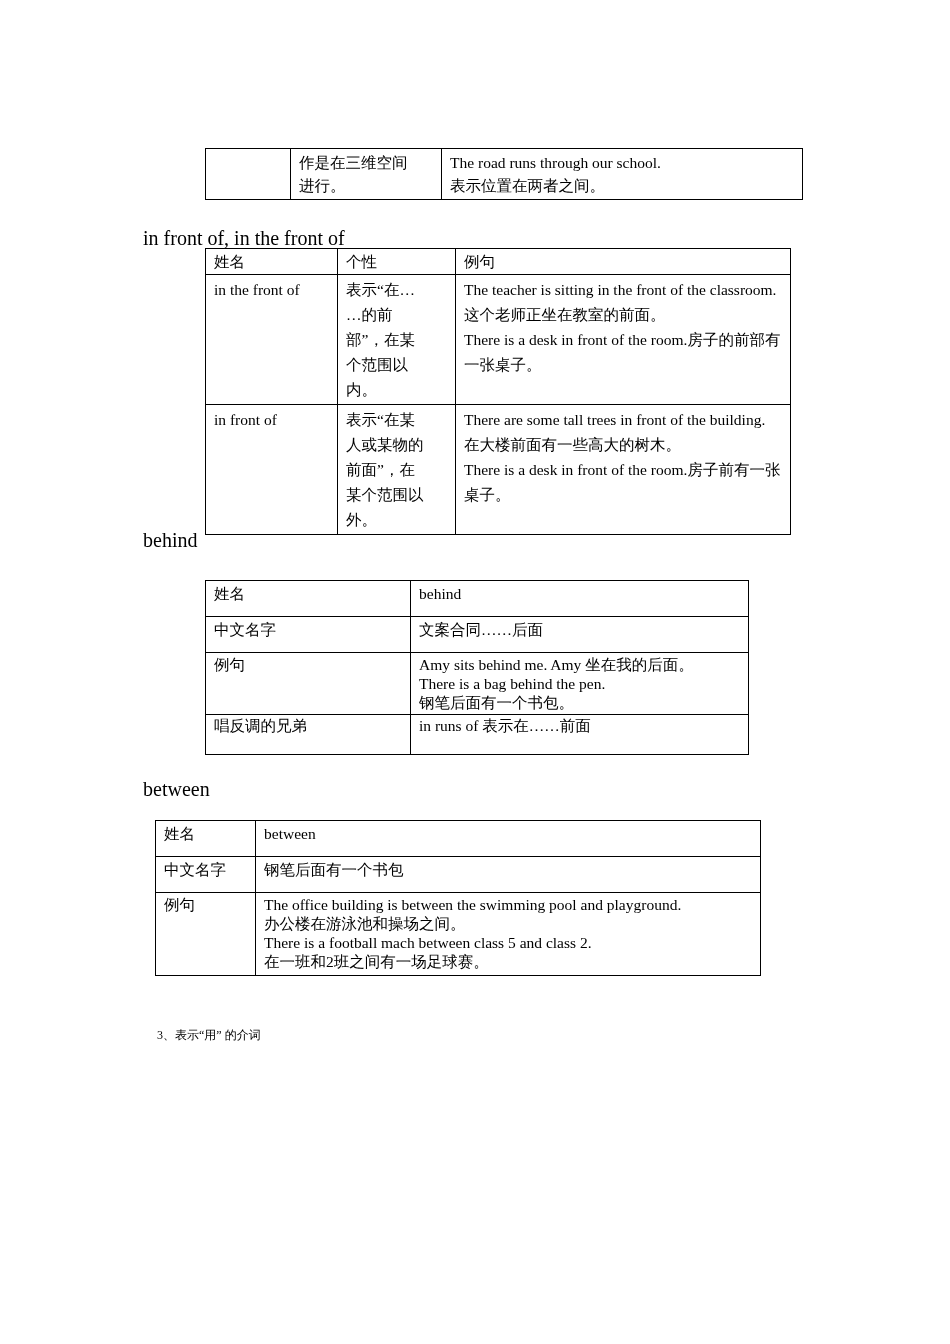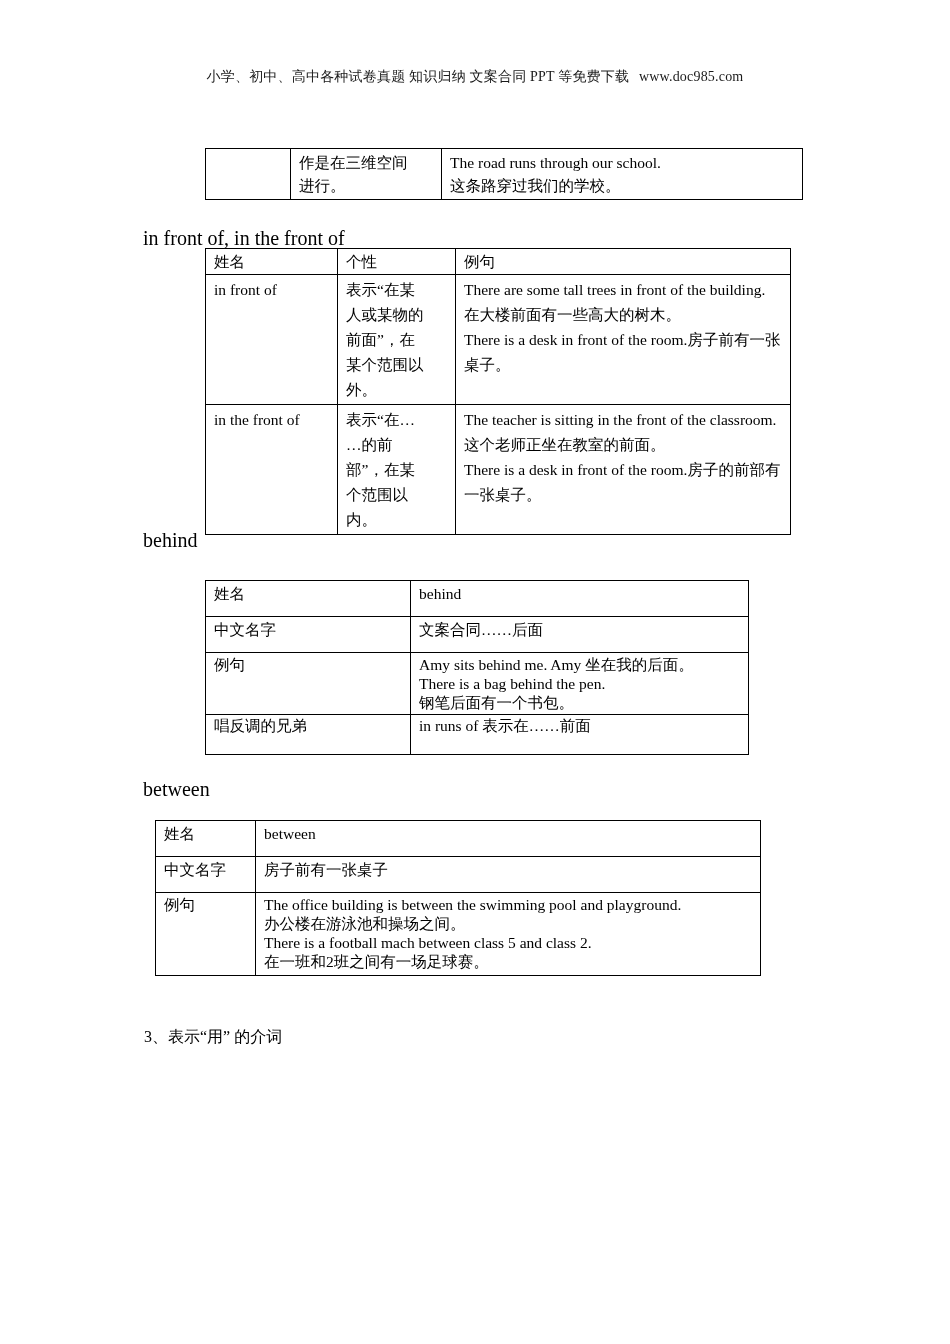--- a/index.html
+++ b/index.html
@@ -51,10 +51,6 @@
 
 <div class="page">
 
-  <div class="doc-header">
-    <span>小学、初中、高中各种试卷真题 知识归纳 文案合同 PPT 等免费下载</span>
-    <span class="site">www.doc985.com</span>
-  </div>
 
   <table class="grid top-table">
     <colgroup>

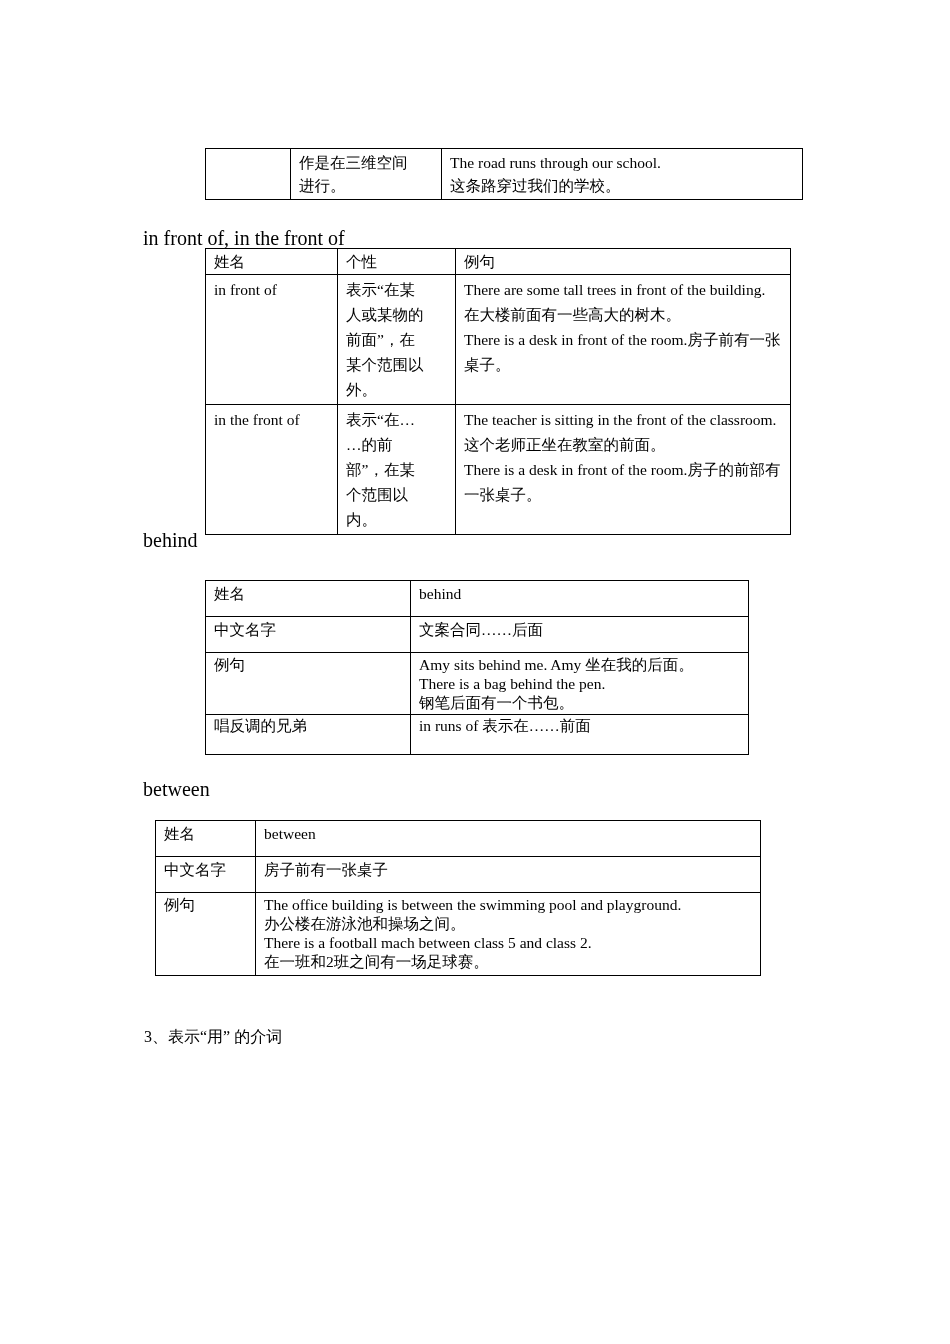--- a/index.html
+++ b/index.html
@@ -64,7 +64,7 @@
         <td class="pre">作是在三维空间
 进行。</td>
         <td class="pre">The road runs through our school.
-这条路穿过我们的学校。</td>
+表示位置在两者之间。</td>
       </tr>
     </tbody>
   </table>

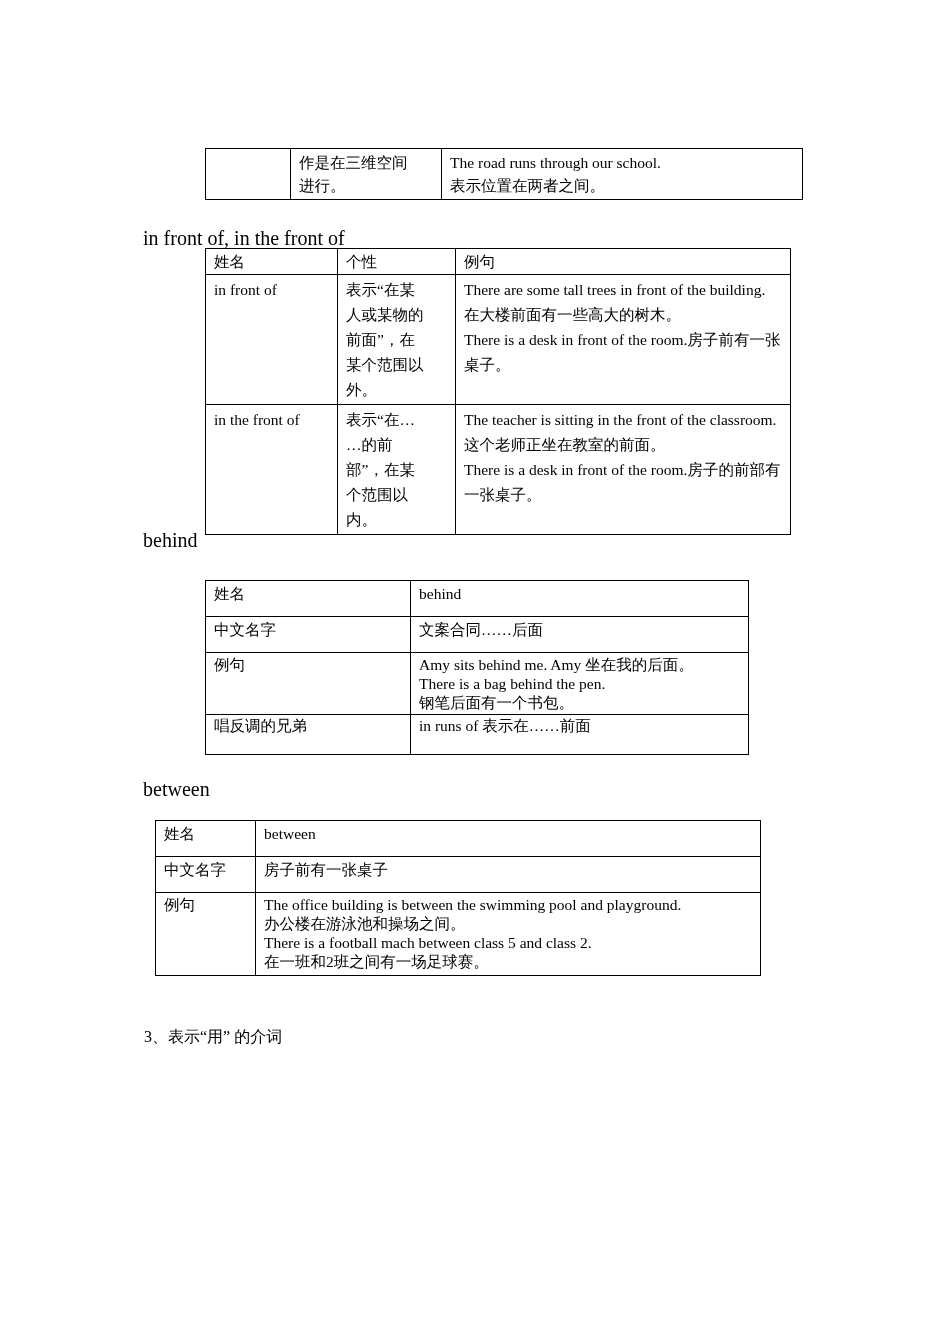--- a/index.html
+++ b/index.html
@@ -84,6 +84,17 @@
         <th>例句</th>
       </tr>
       <tr>
+        <td>in the front of</td>
+        <td class="pre">表示“在…
+…的前
+部”，在某
+个范围以
+内。</td>
+        <td class="pre">The teacher is sitting in the front of the classroom.
+这个老师正坐在教室的前面。
+There is a desk in front of the room.房子的前部有一张桌子。</td>
+      </tr>
+      <tr>
         <td>in front of</td>
         <td class="pre">表示“在某
 人或某物的
@@ -93,17 +104,6 @@
         <td class="pre">There are some tall trees in front of the building.
 在大楼前面有一些高大的树木。
 There is a desk in front of the room.房子前有一张桌子。</td>
-      </tr>
-      <tr>
-        <td>in the front of</td>
-        <td class="pre">表示“在…
-…的前
-部”，在某
-个范围以
-内。</td>
-        <td class="pre">The teacher is sitting in the front of the classroom.
-这个老师正坐在教室的前面。
-There is a desk in front of the room.房子的前部有一张桌子。</td>
       </tr>
     </tbody>
   </table>

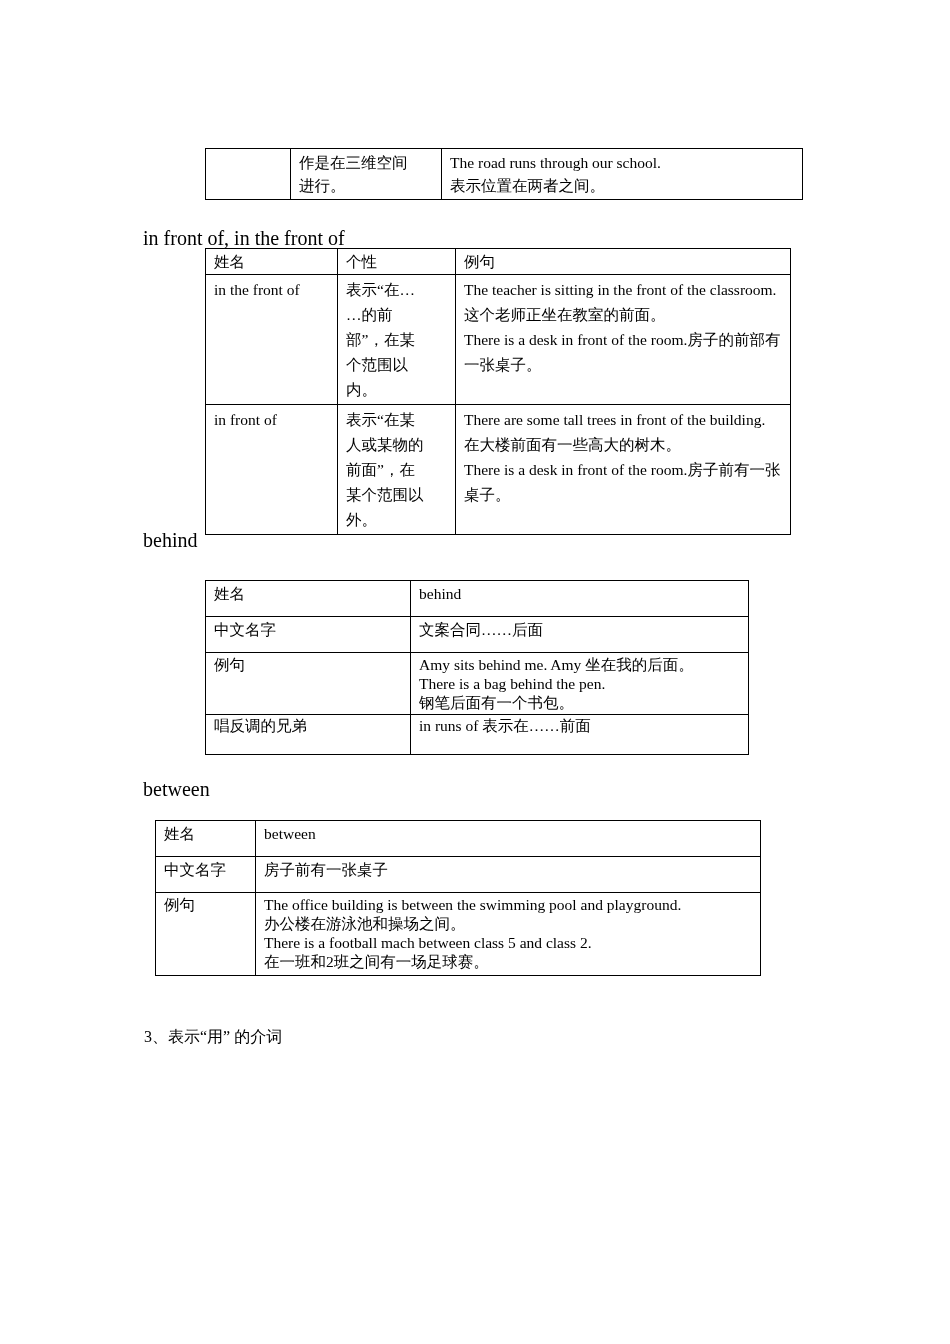--- a/index.html
+++ b/index.html
@@ -151,7 +151,7 @@
       </tr>
       <tr>
         <td class="tall">中文名字</td>
-        <td class="tall">房子前有一张桌子</td>
+        <td class="tall">钢笔后面有一个书包</td>
       </tr>
       <tr>
         <td class="ex">例句</td>

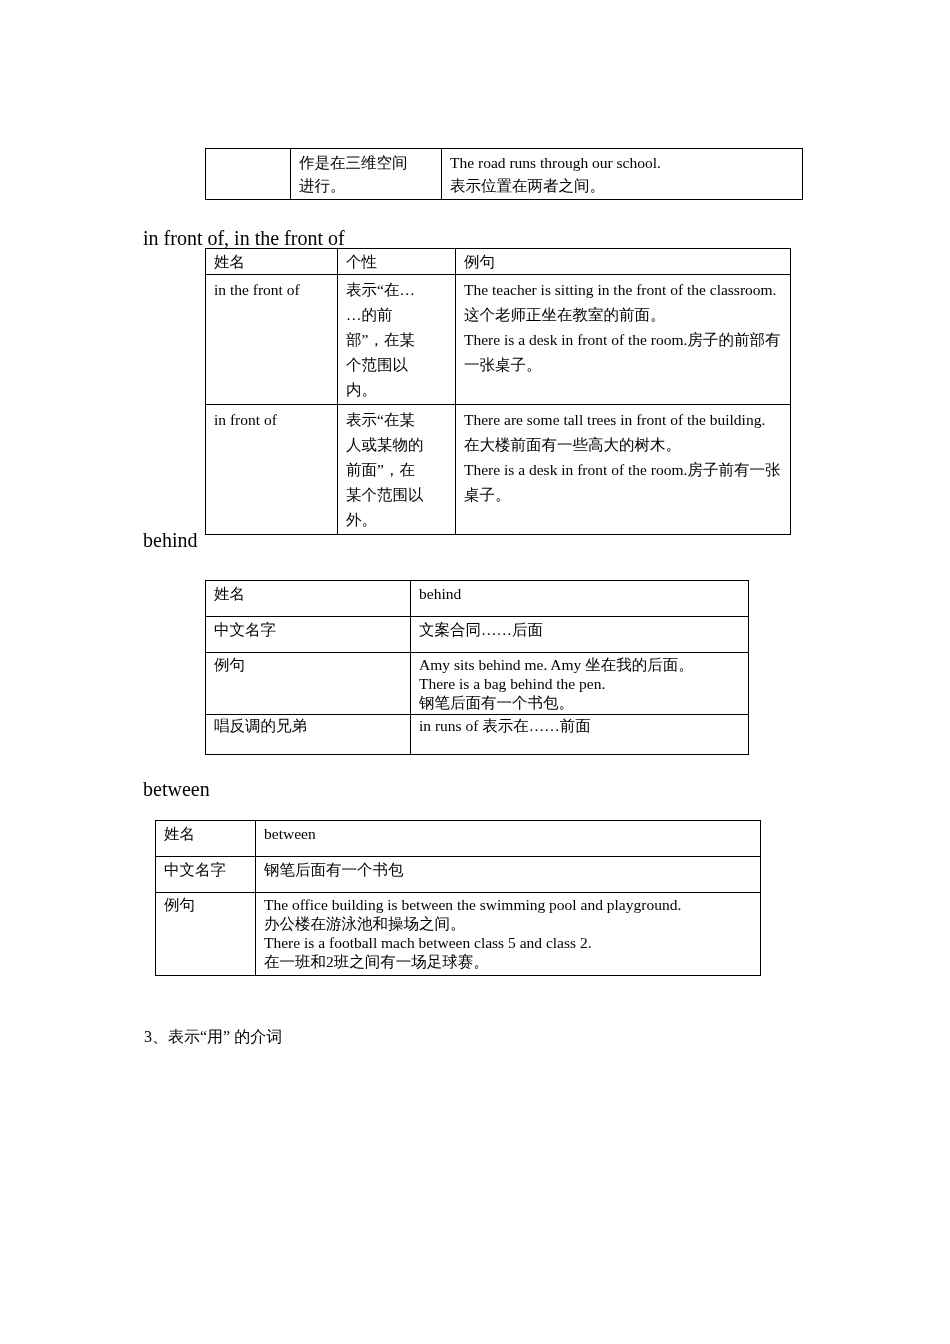--- a/index.html
+++ b/index.html
@@ -44,7 +44,7 @@
   .between-table .tall { height: 36px; line-height: 21px; }
   .between-table .ex   { height: 83px; line-height: 19px; }
 
-  .footer-heading { position: absolute; left: 144px; top: 1027px; font-size: 16px; }
+  .footer-heading { position: absolute; left: 157px; top: 1027px; font-size: 12px; }
 </style>
 </head>
 <body>

